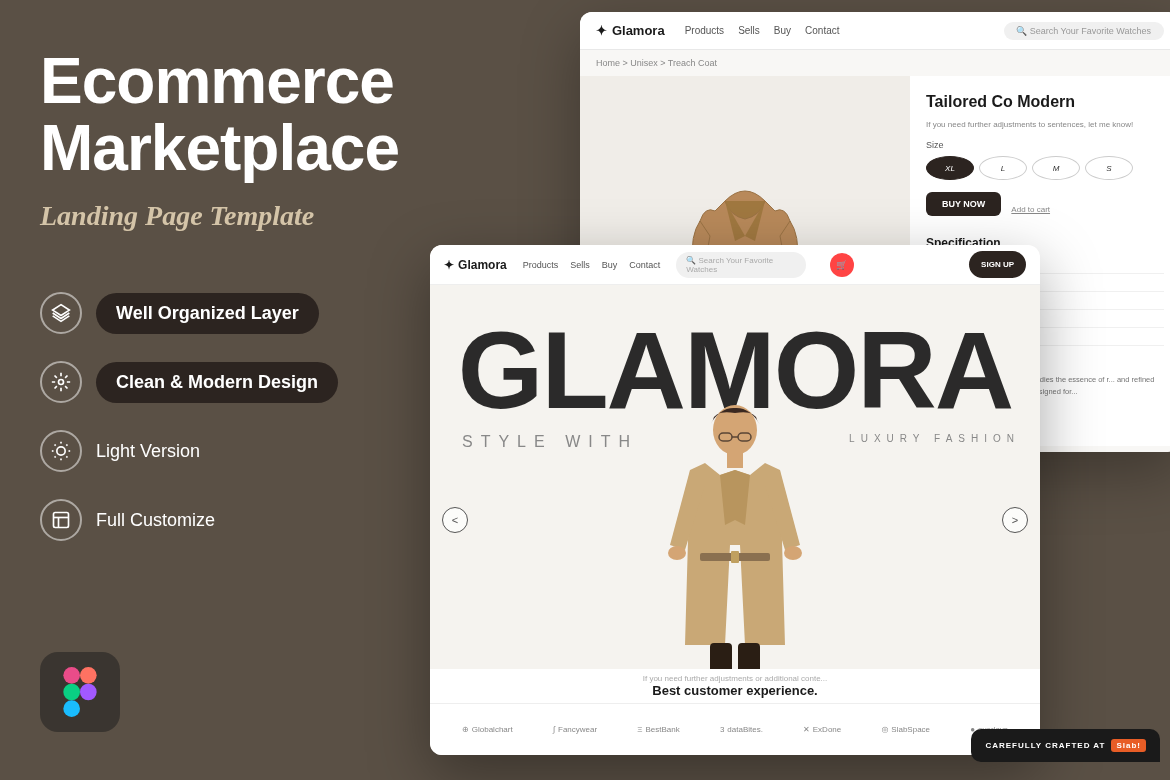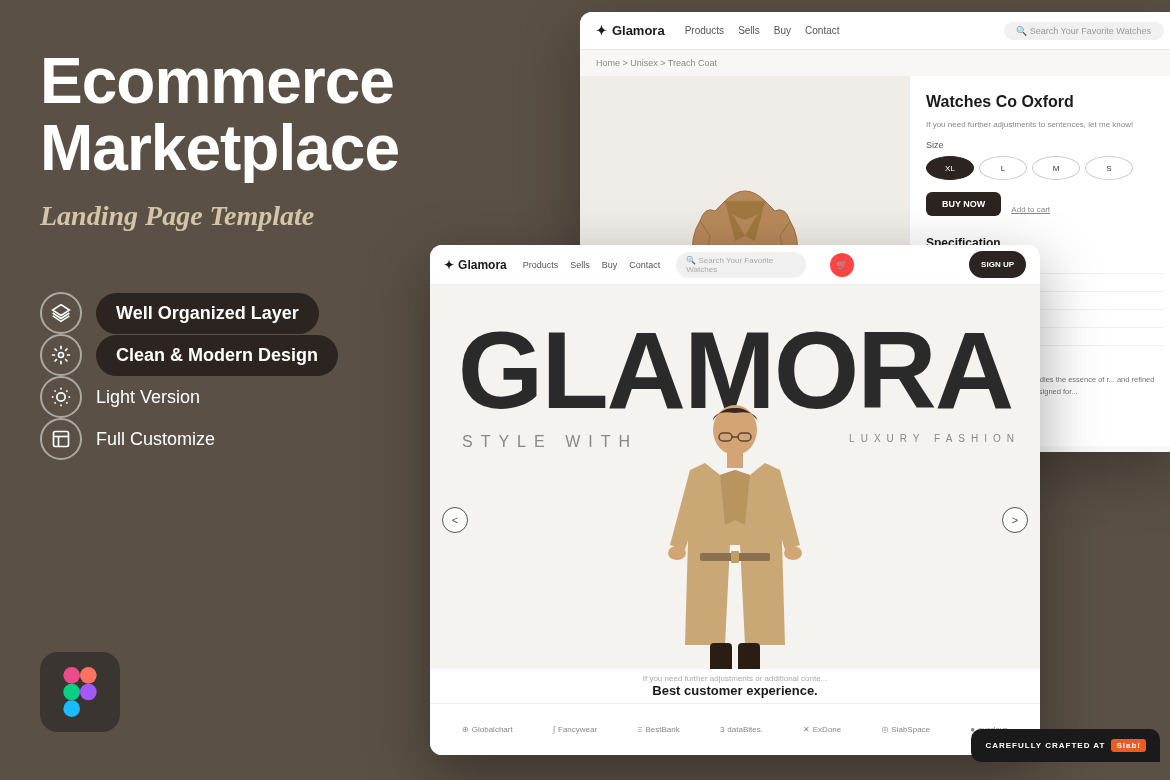--- a/index.html
+++ b/index.html
@@ -582,7 +582,7 @@
       </div>
 
       <div class="back-product-info">
-        <div class="back-product-title">Watches Co Oxford</div>
+        <div class="back-product-title">Tailored Co Modern</div>
         <div class="back-product-desc">If you need further adjustments to sentences, let me know!</div>
         <div class="size-label">Size</div>
         <div class="size-options">

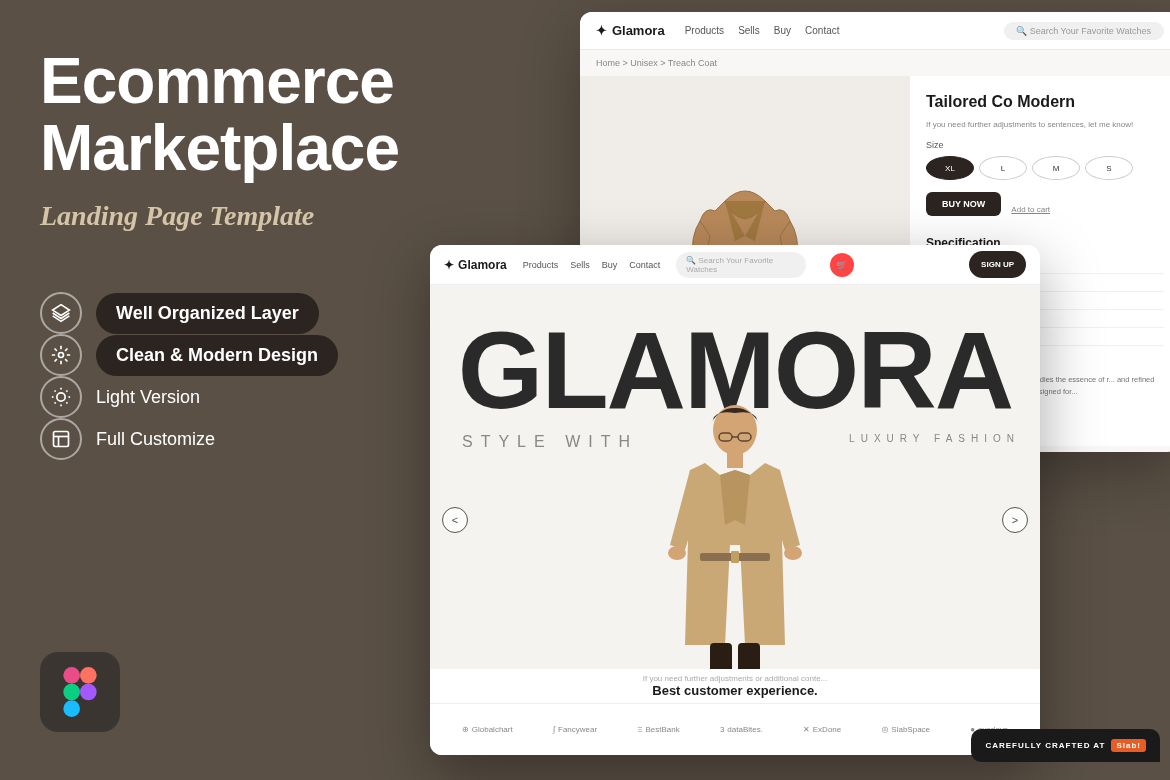--- a/index.html
+++ b/index.html
@@ -230,6 +230,7 @@
       justify-content: center;
       font-size: 8px;
       color: #333;
+      font-style: italic;
     }
 
     .size-btn.active {

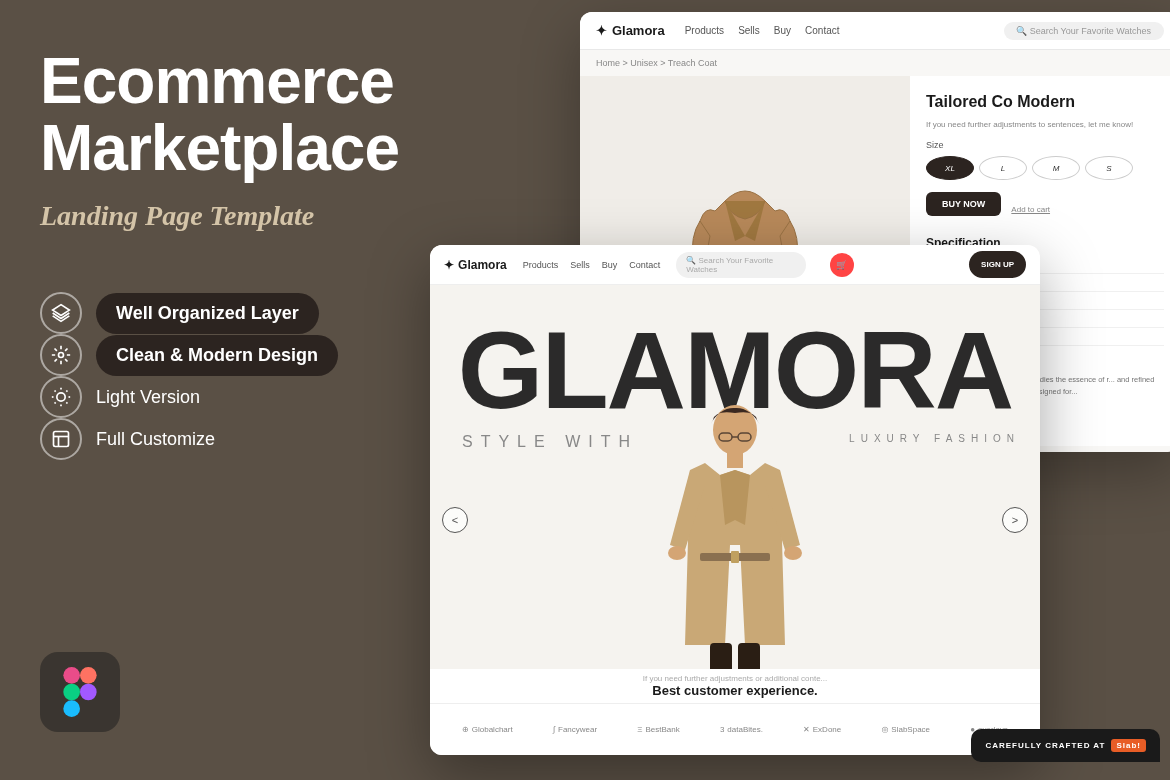--- a/index.html
+++ b/index.html
@@ -46,7 +46,7 @@
     .features-list {
       display: flex;
       flex-direction: column;
-      gap: 0;
+      gap: 27px;
       margin-bottom: 40px;
     }
 

